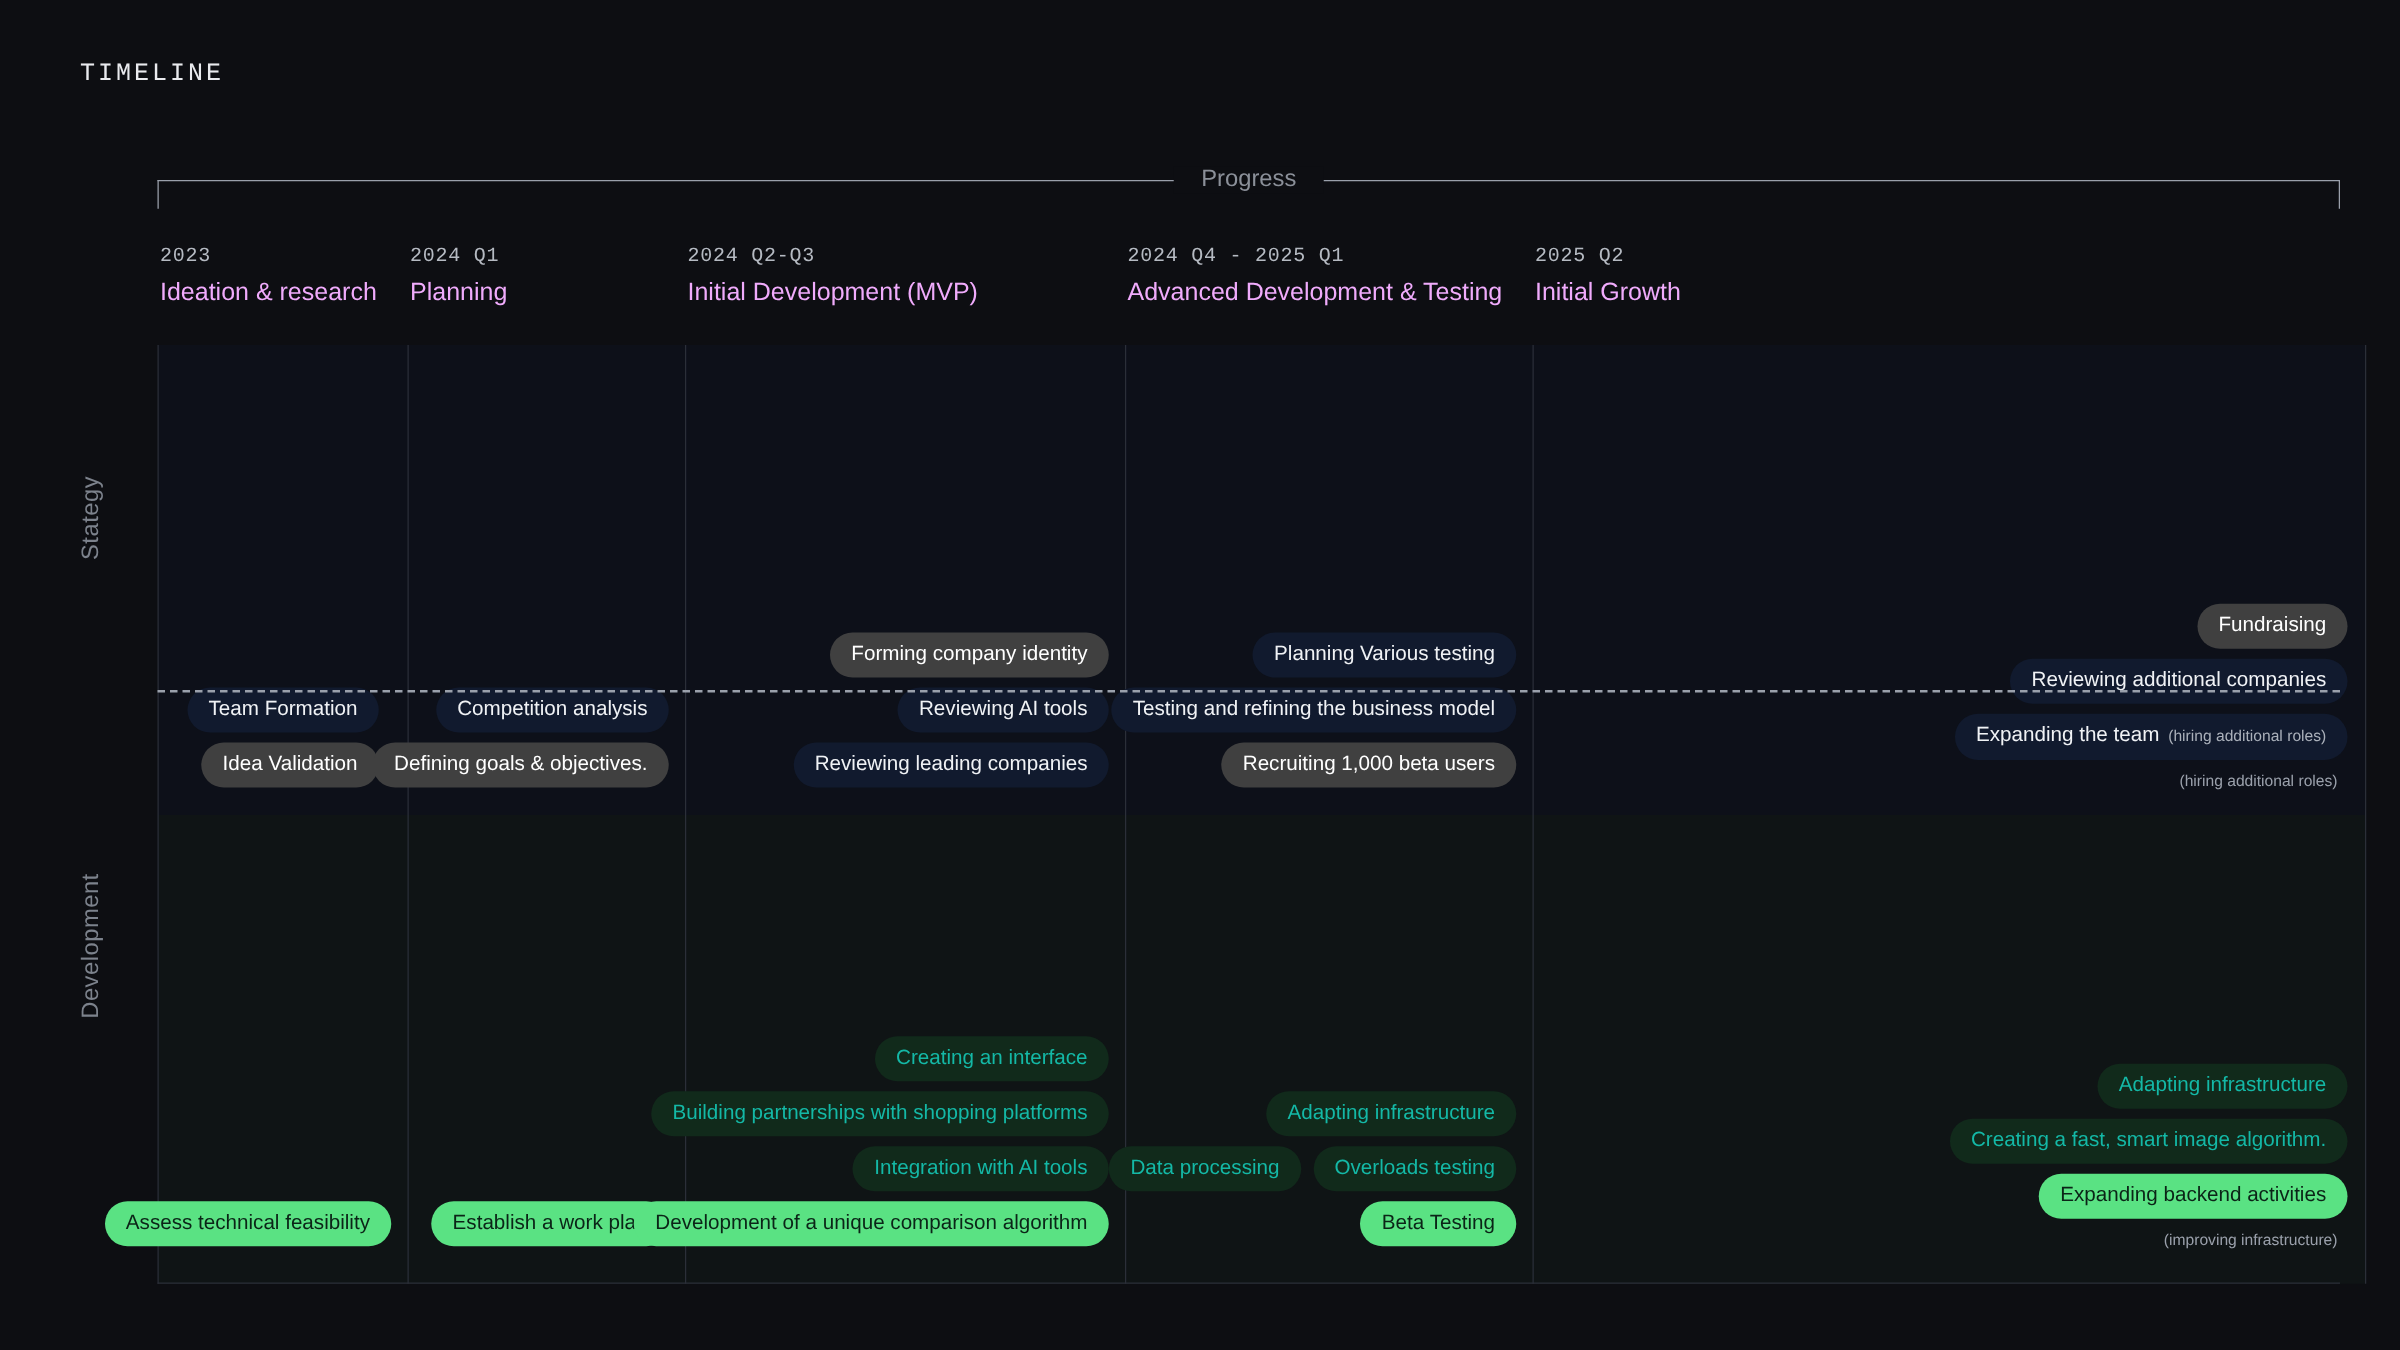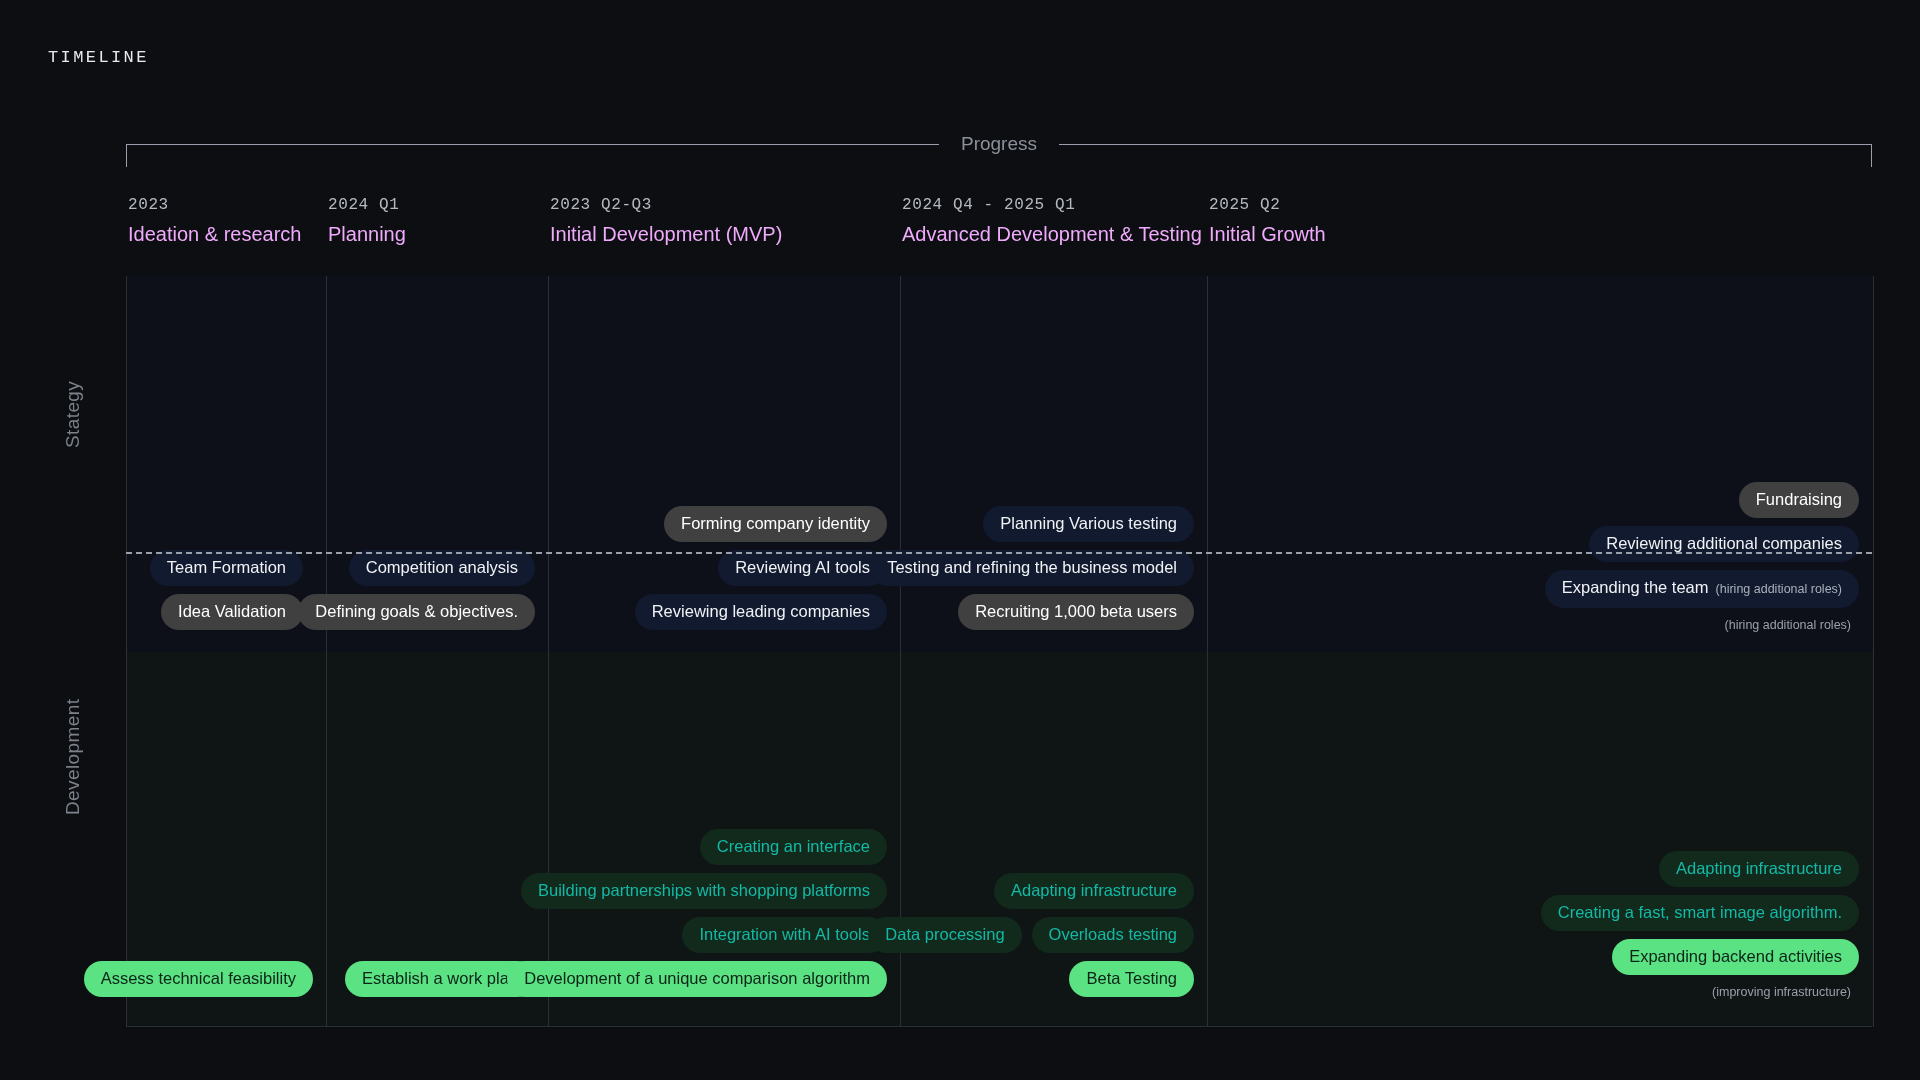--- a/index.html
+++ b/index.html
@@ -12,9 +12,9 @@
     -webkit-font-smoothing:antialiased;
   }
   .title{
-    position:absolute;left:48px;top:48px;
+    position:absolute;left:64px;top:48px;
     font-family:"Liberation Mono", monospace;
-    font-size:17px;letter-spacing:2.4px;color:#e9eaee;
+    font-size:20px;letter-spacing:2.4px;color:#e9eaee;
   }
 
   

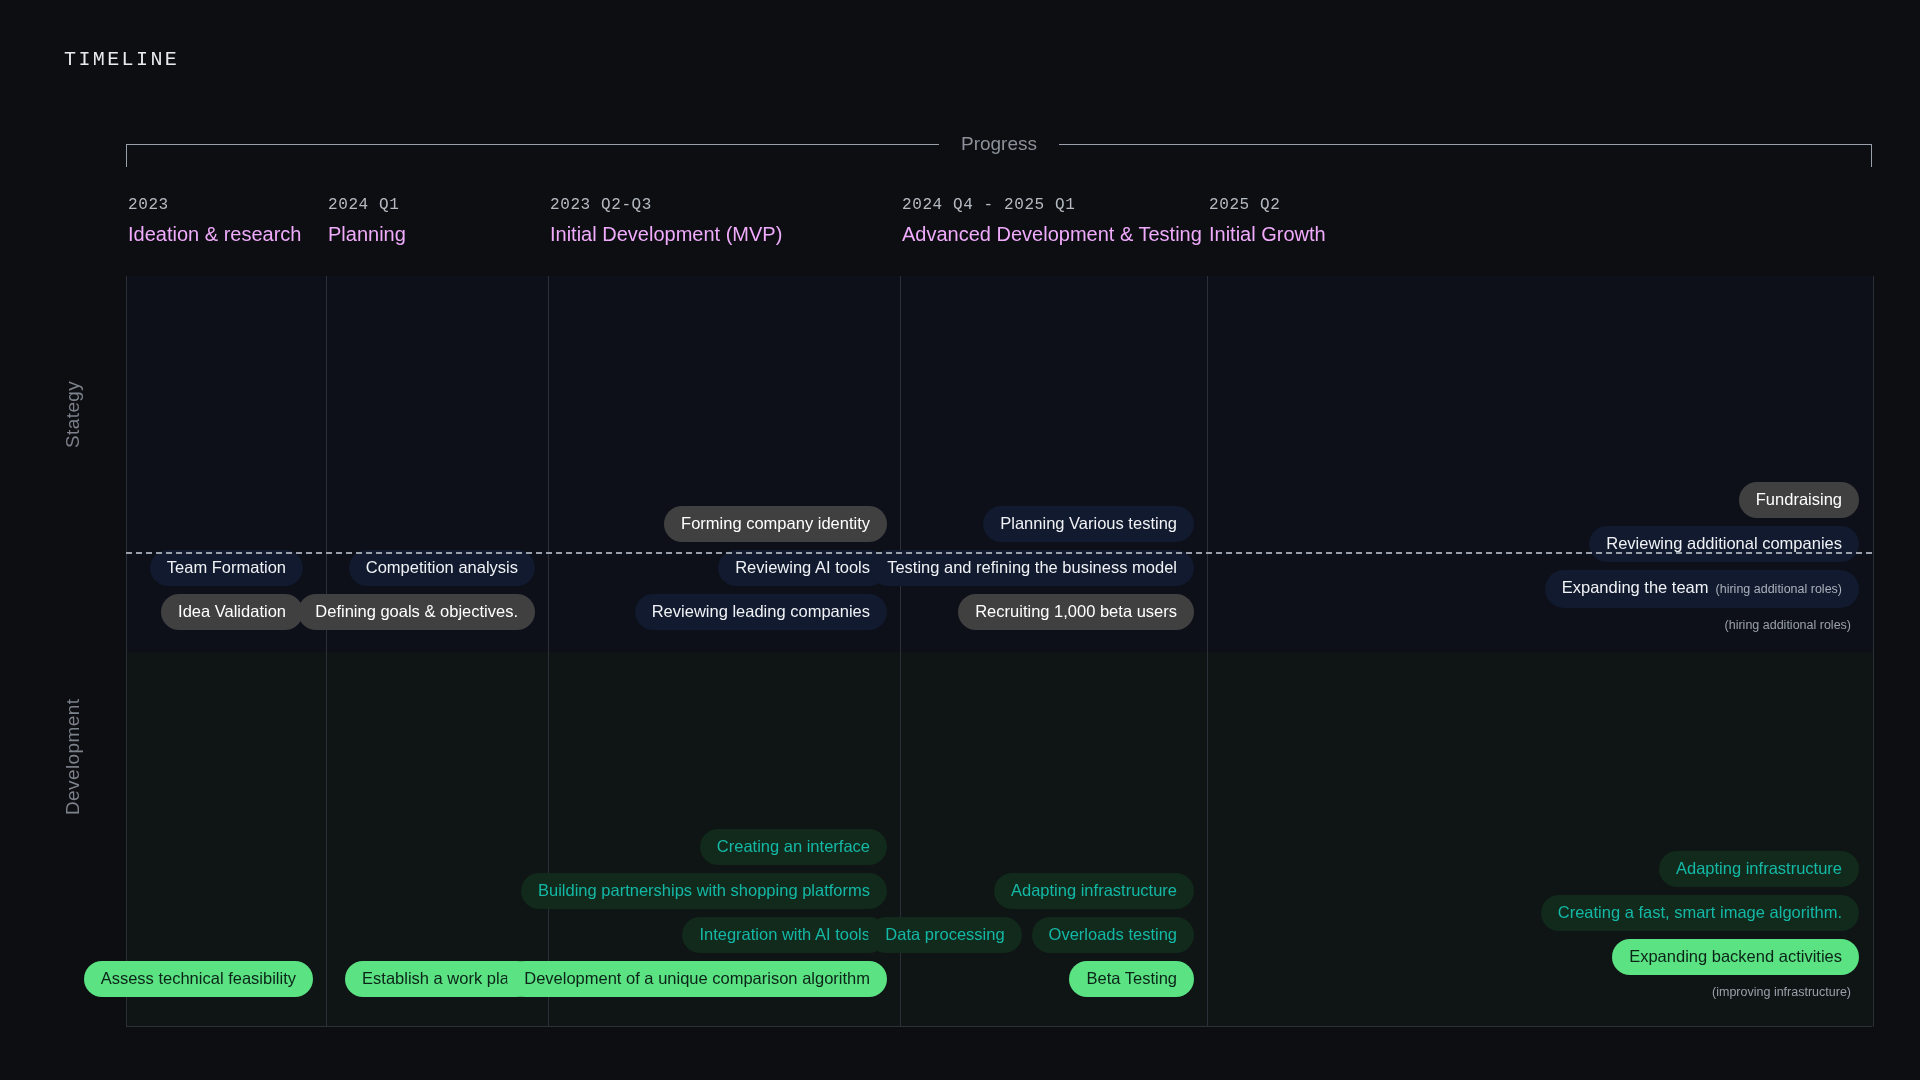--- a/index.html
+++ b/index.html
@@ -181,7 +181,7 @@
       </div>
       <div class="col" style="flex-basis: 352px;">
         <div class="col-head">
-          <div class="col-date">2023 Q2-Q3</div>
+          <div class="col-date">2024 Q2-Q3</div>
           <div class="col-name">Initial Development (MVP)</div>
         </div>
         <div class="col-body">

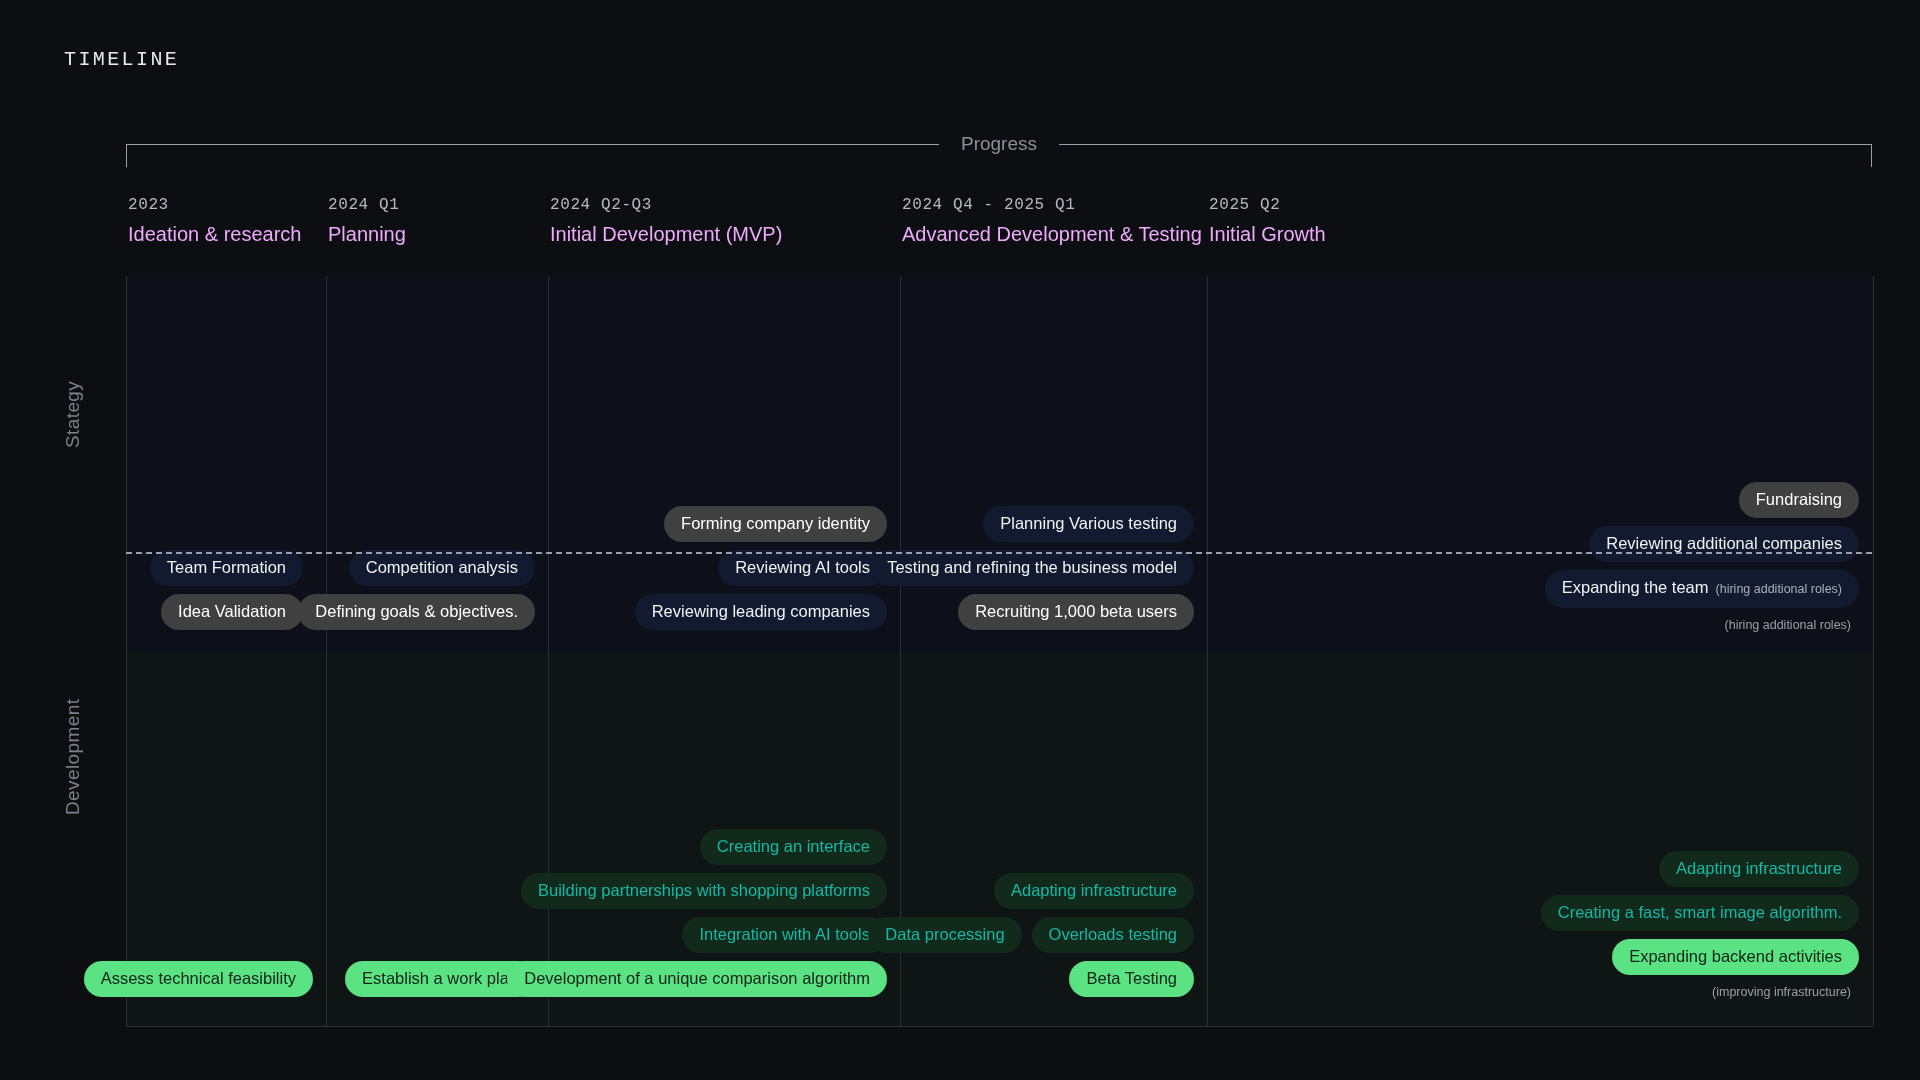--- a/index.html
+++ b/index.html
@@ -230,7 +230,7 @@
           </div>
         </div>
       </div>
-      <div class="col" style="flex-basis: 307px;">
+      <div class="col" style="flex-basis: 307px; padding-left: 19px;">
         <div class="col-head">
           <div class="col-date">2024 Q4 - 2025 Q1</div>
           <div class="col-name">Advanced Development &amp; Testing</div>

